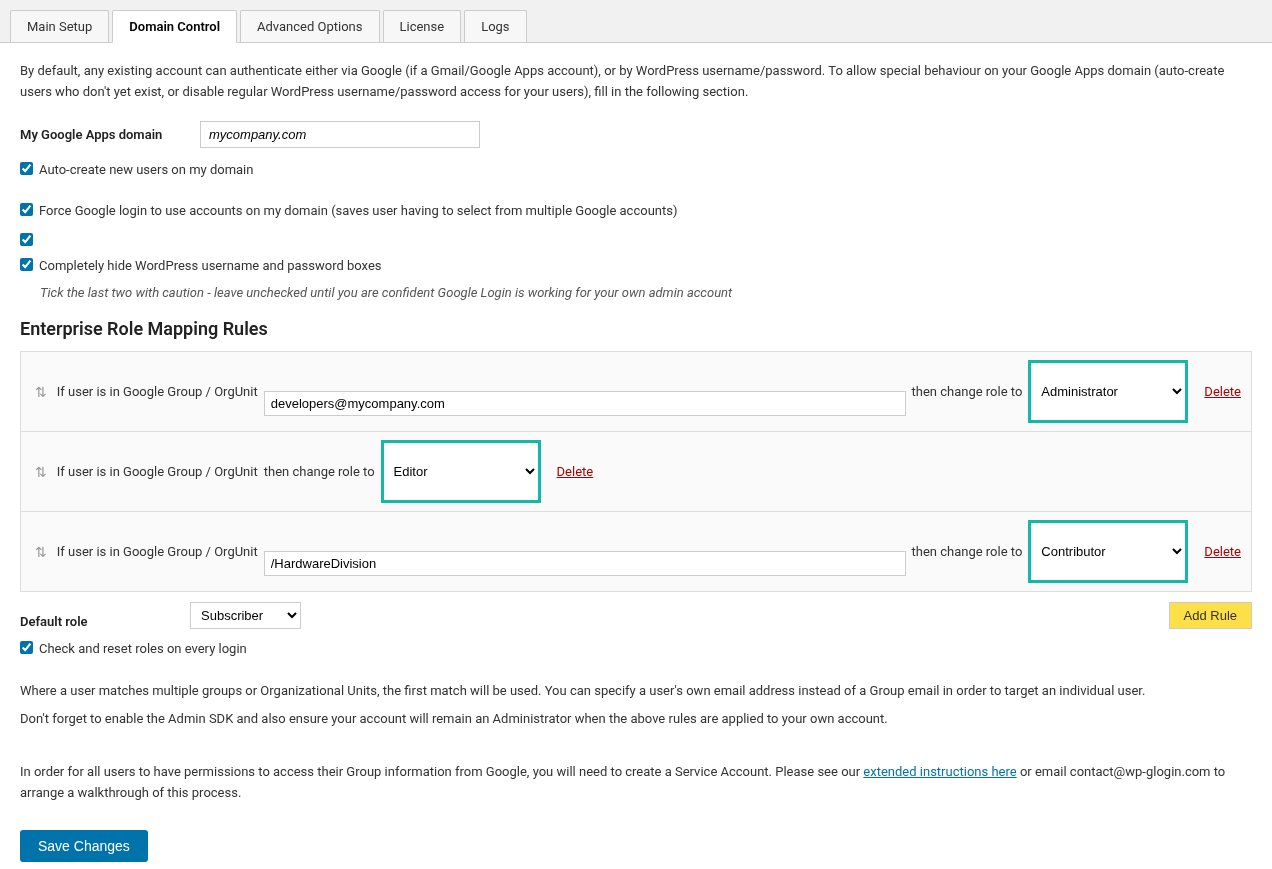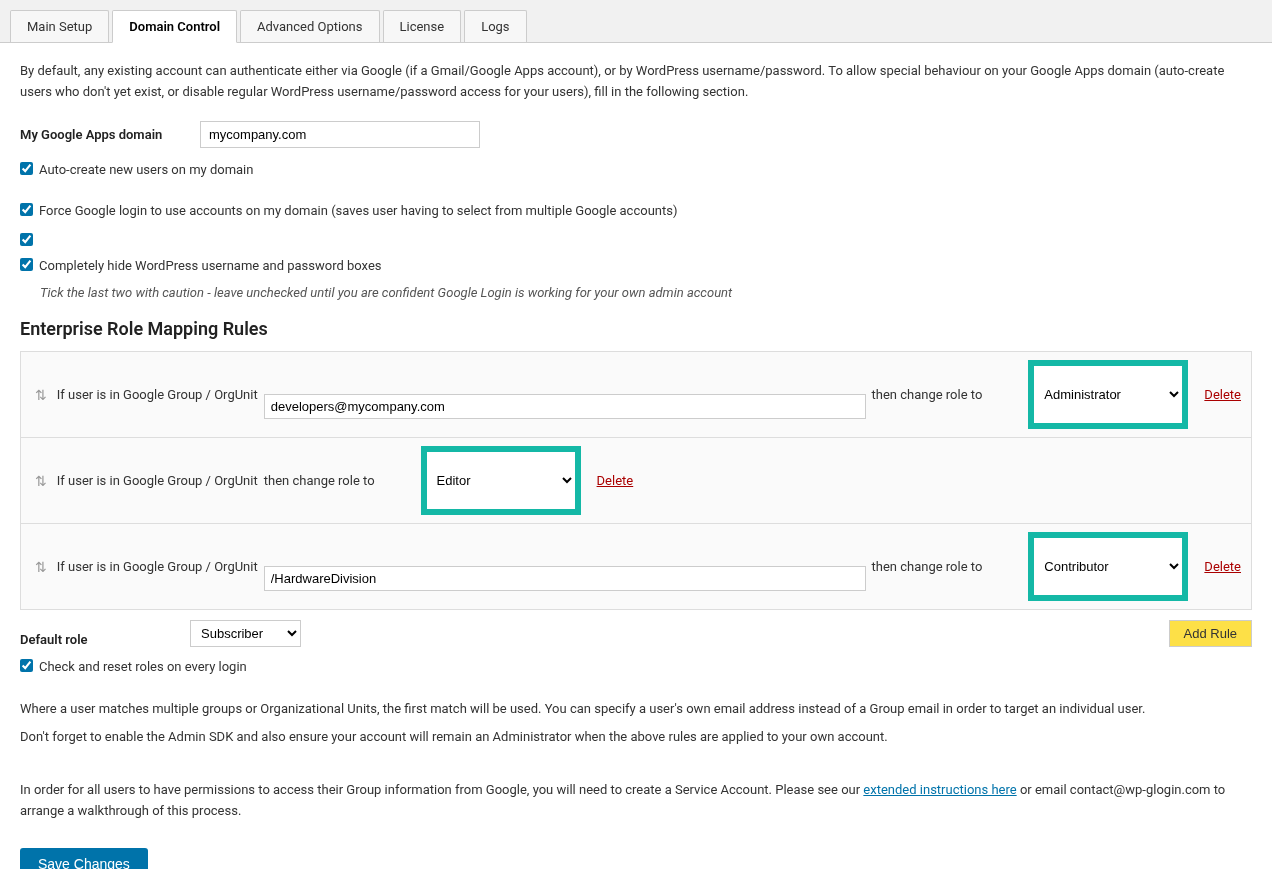--- a/index.html
+++ b/index.html
@@ -69,6 +69,7 @@
       font-size: 13px;
       width: 280px;
       background: #fff;
+      font-style: italic;
     }
     
     .checkbox-row {

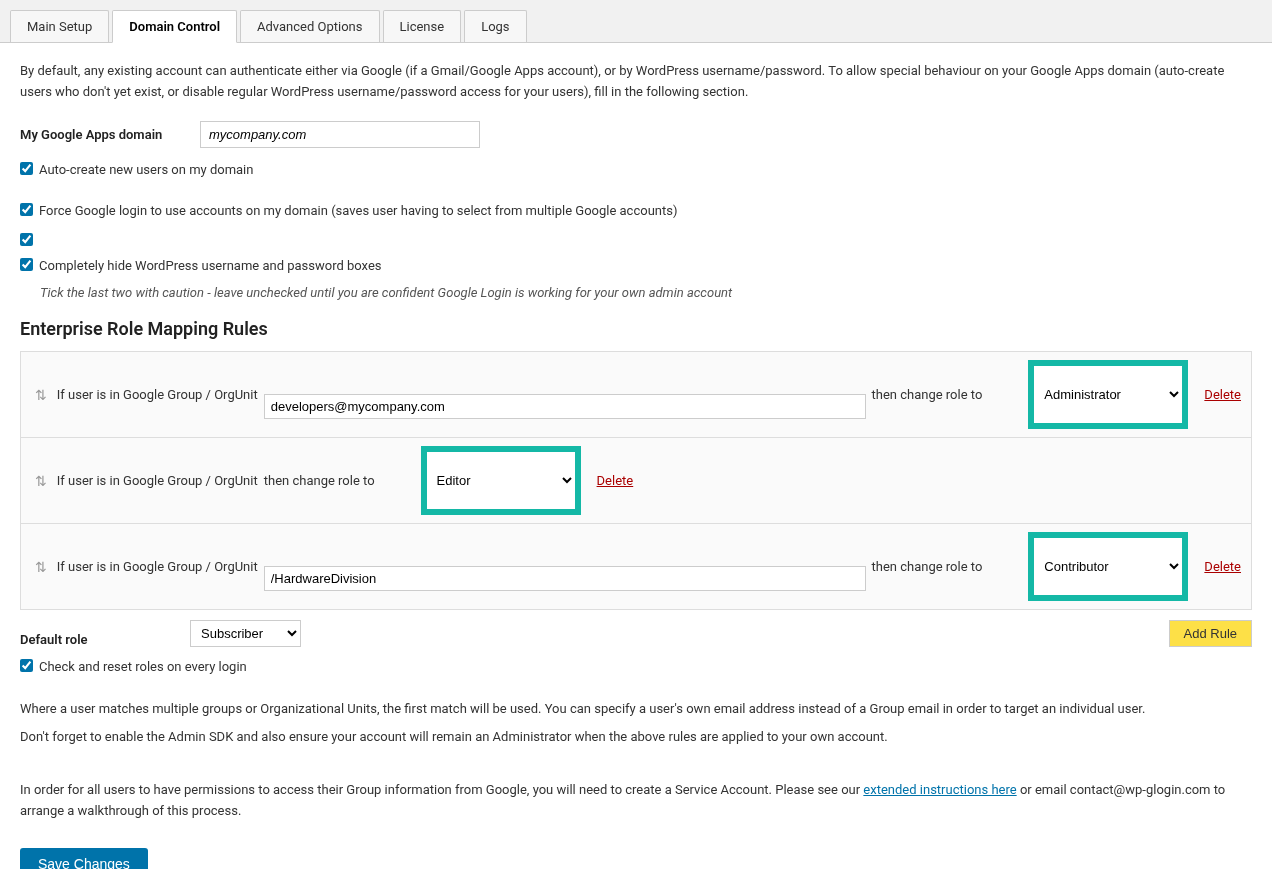--- a/index.html
+++ b/index.html
@@ -122,12 +122,11 @@
       margin-top: 24px;
     }
     .rule-select {
-      border: 6px solid #14b8a6;
+      border: 3px solid #14b8a6;
       padding: 20px 6px;
       font-size: 13px;
       background: #fff;
       min-width: 160px;
-      margin-left: 40px;
     }
     .delete-link {
       color: #a00;

